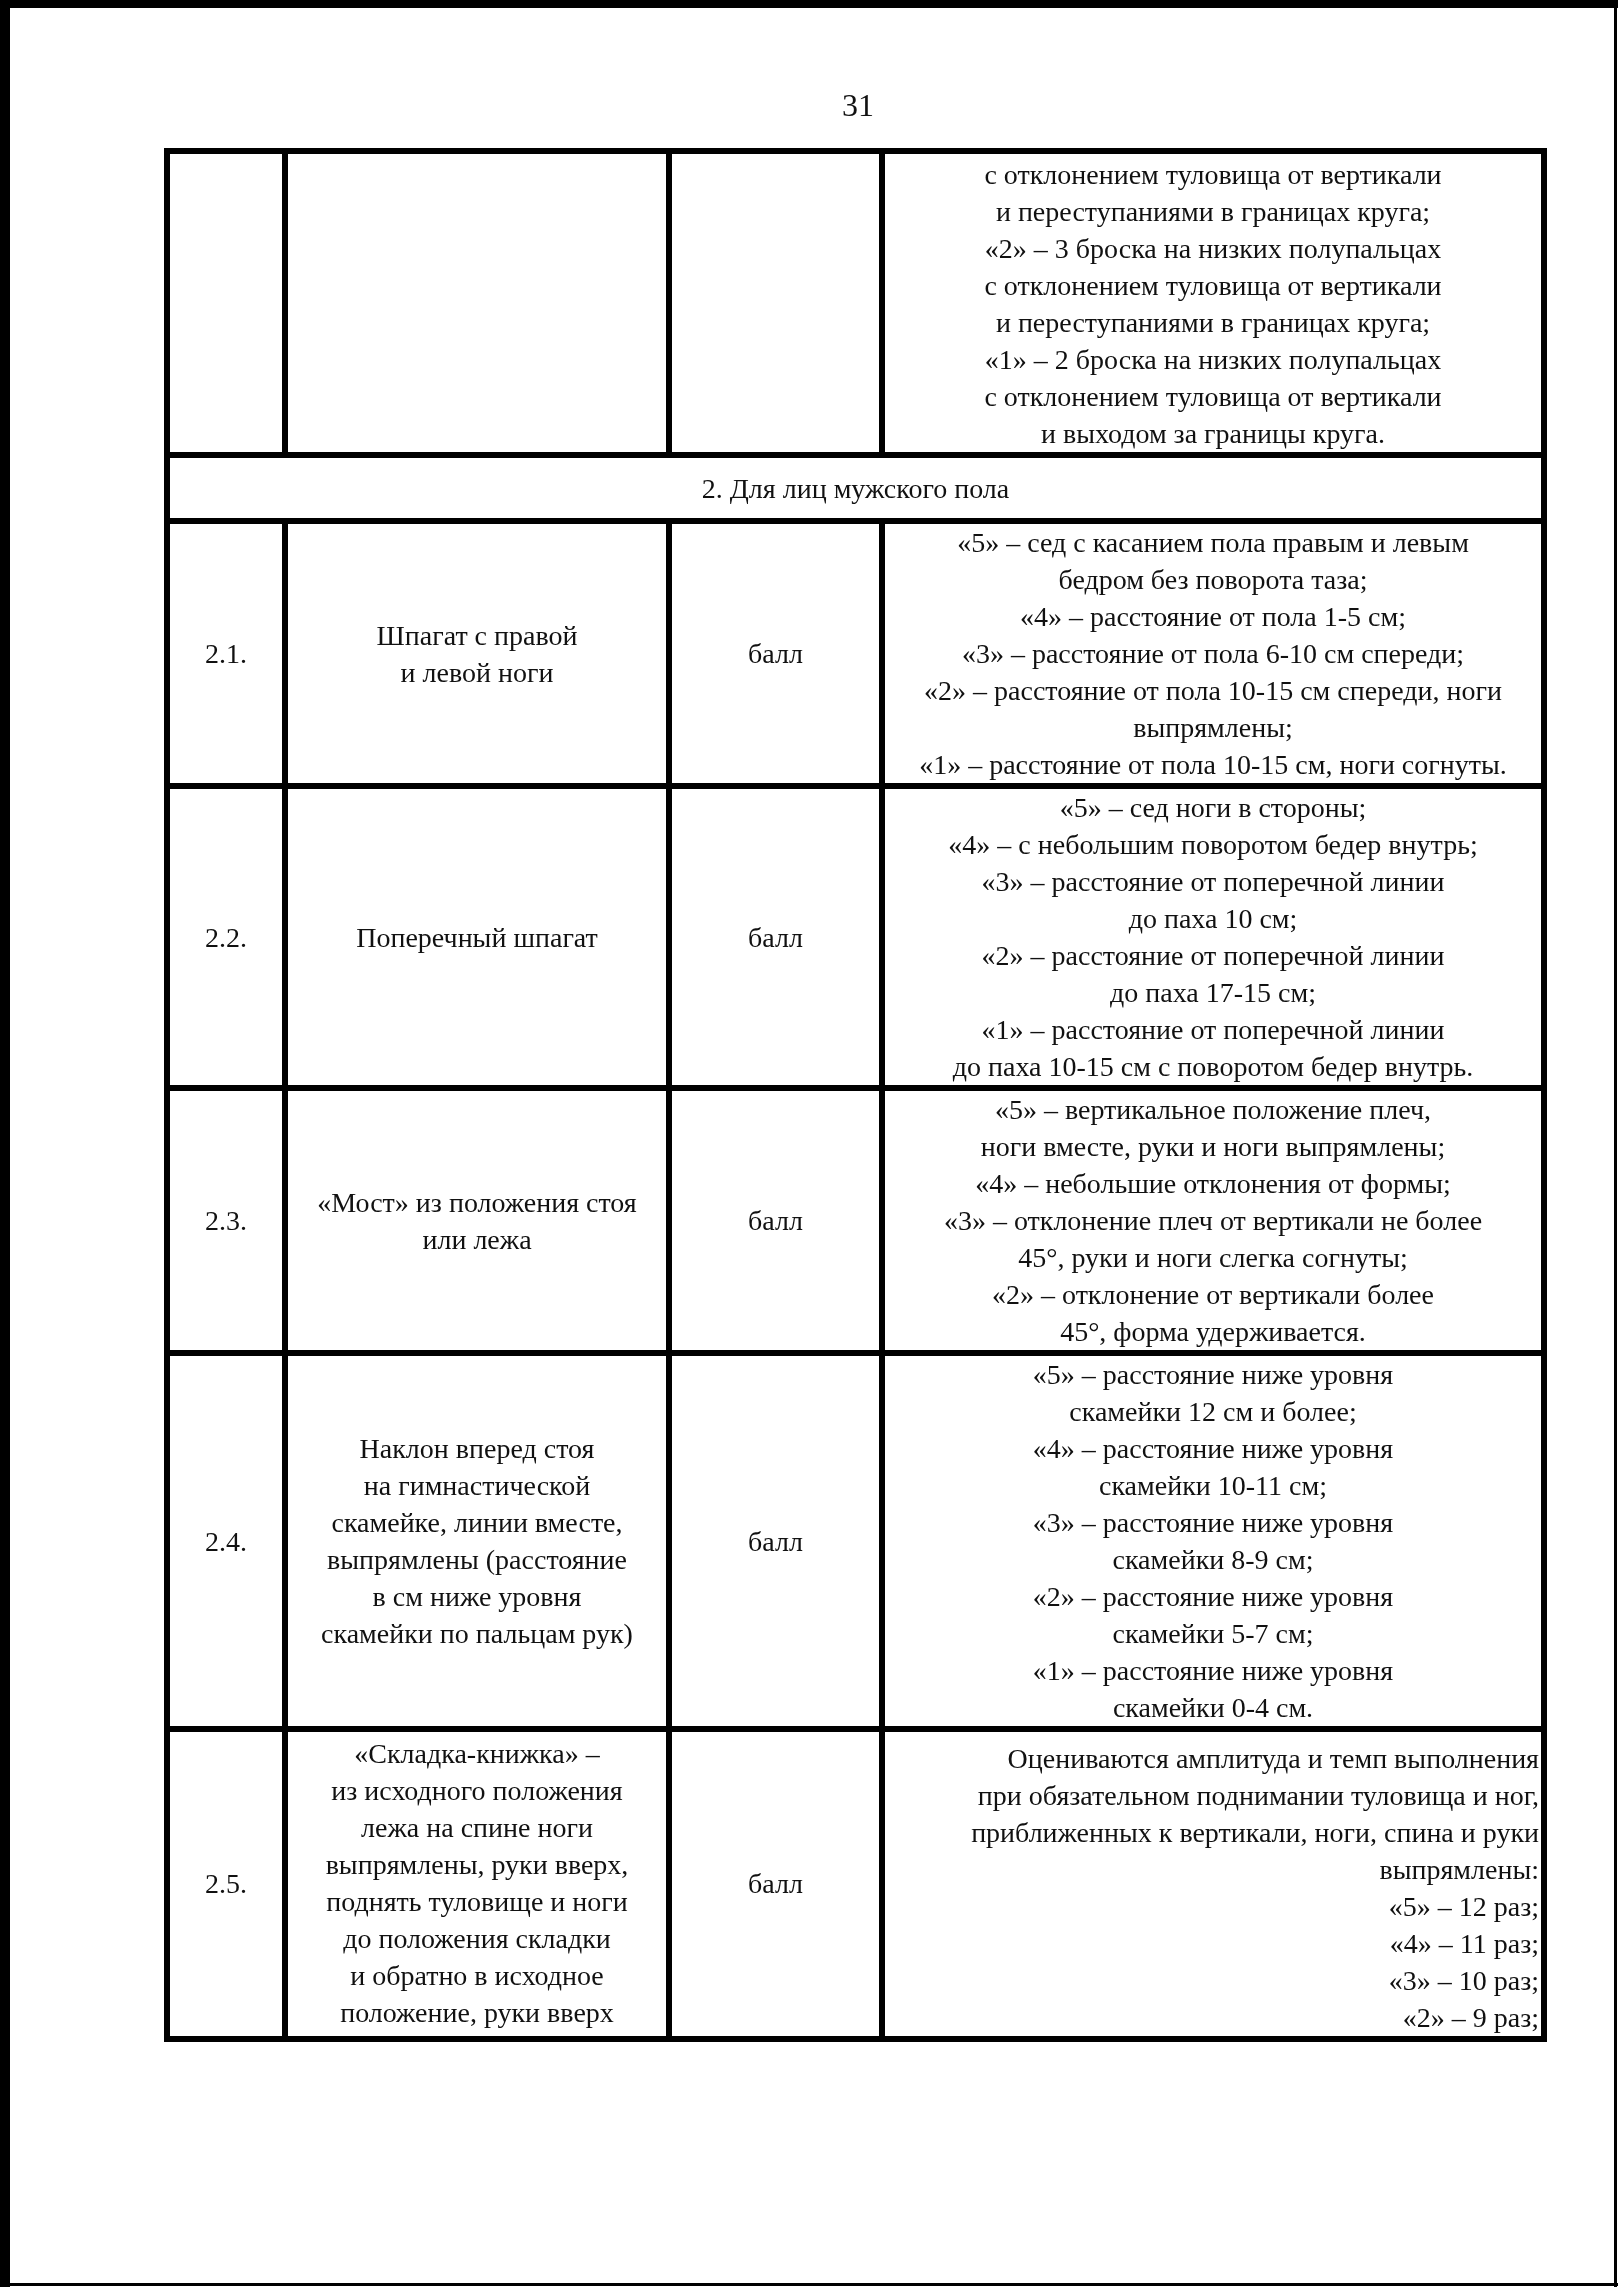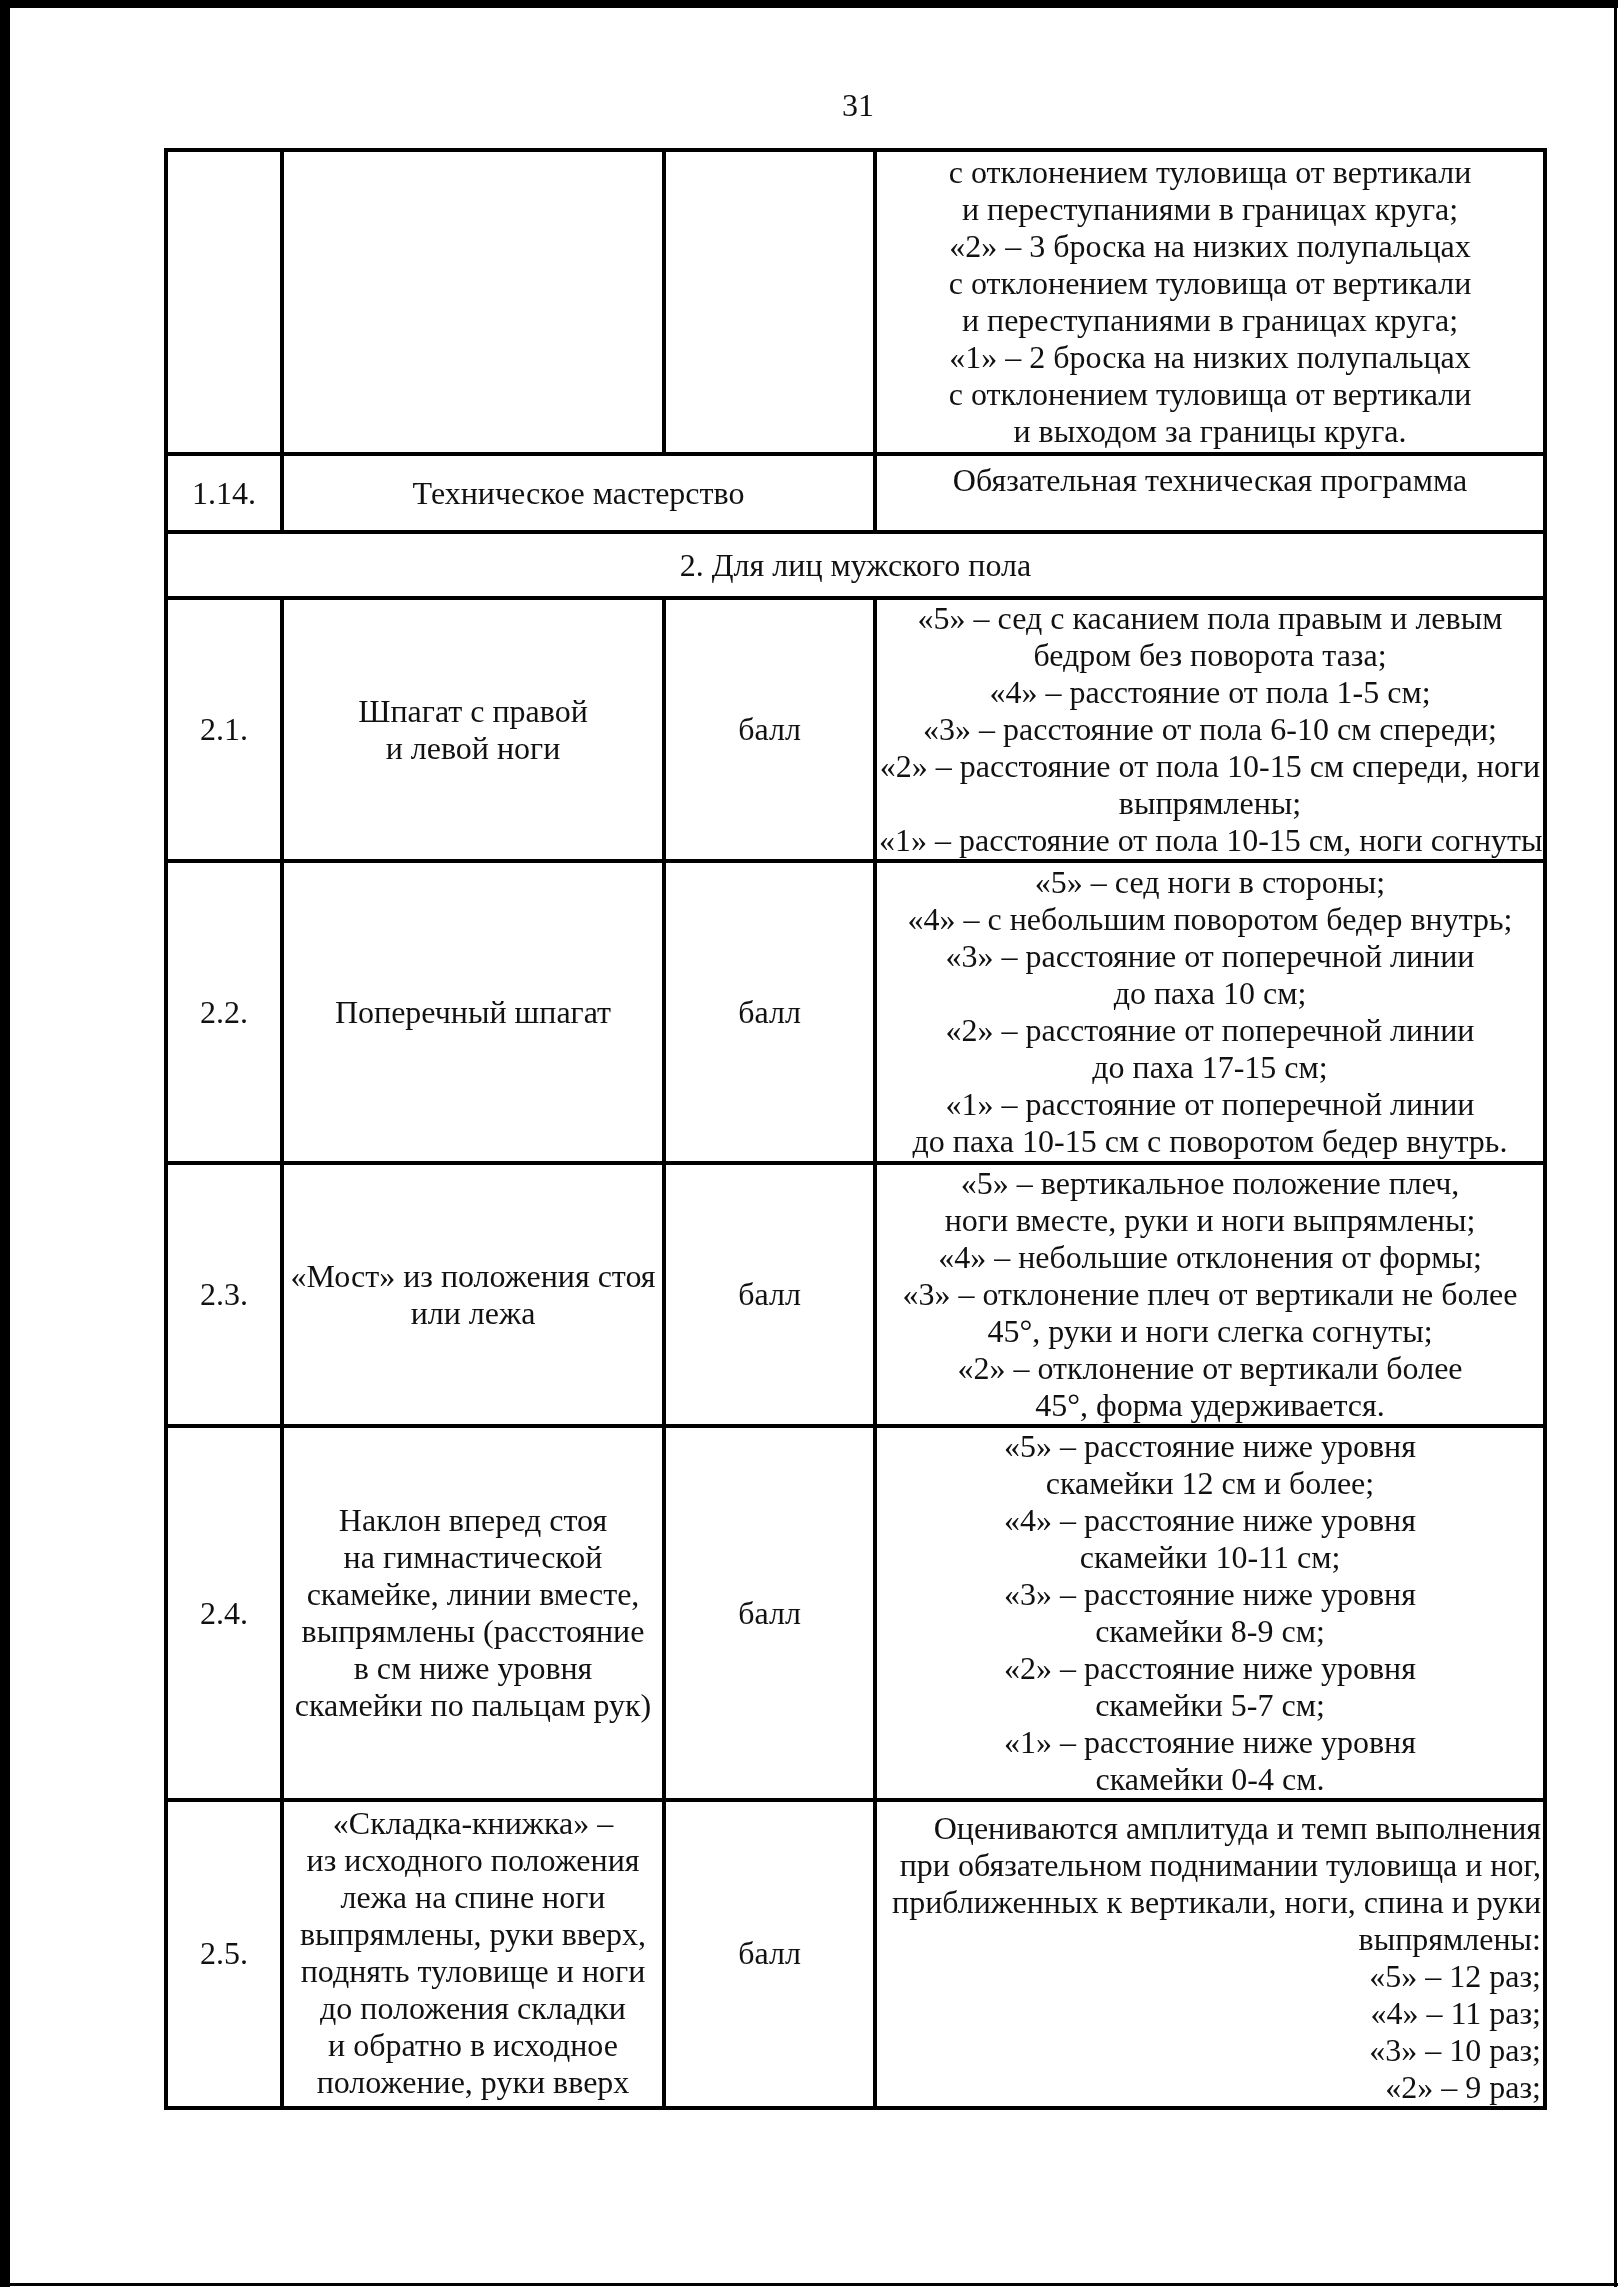--- a/index.html
+++ b/index.html
@@ -40,10 +40,10 @@
       table-layout: fixed;
     }
     table.doc-table td {
-      border: 4px solid #000000;
+      border: 6px solid #000000;
       text-align: center;
       vertical-align: middle;
-      font-size: 32px;
+      font-size: 28px;
       line-height: 37px;
       padding: 0 2px;
       overflow: hidden;

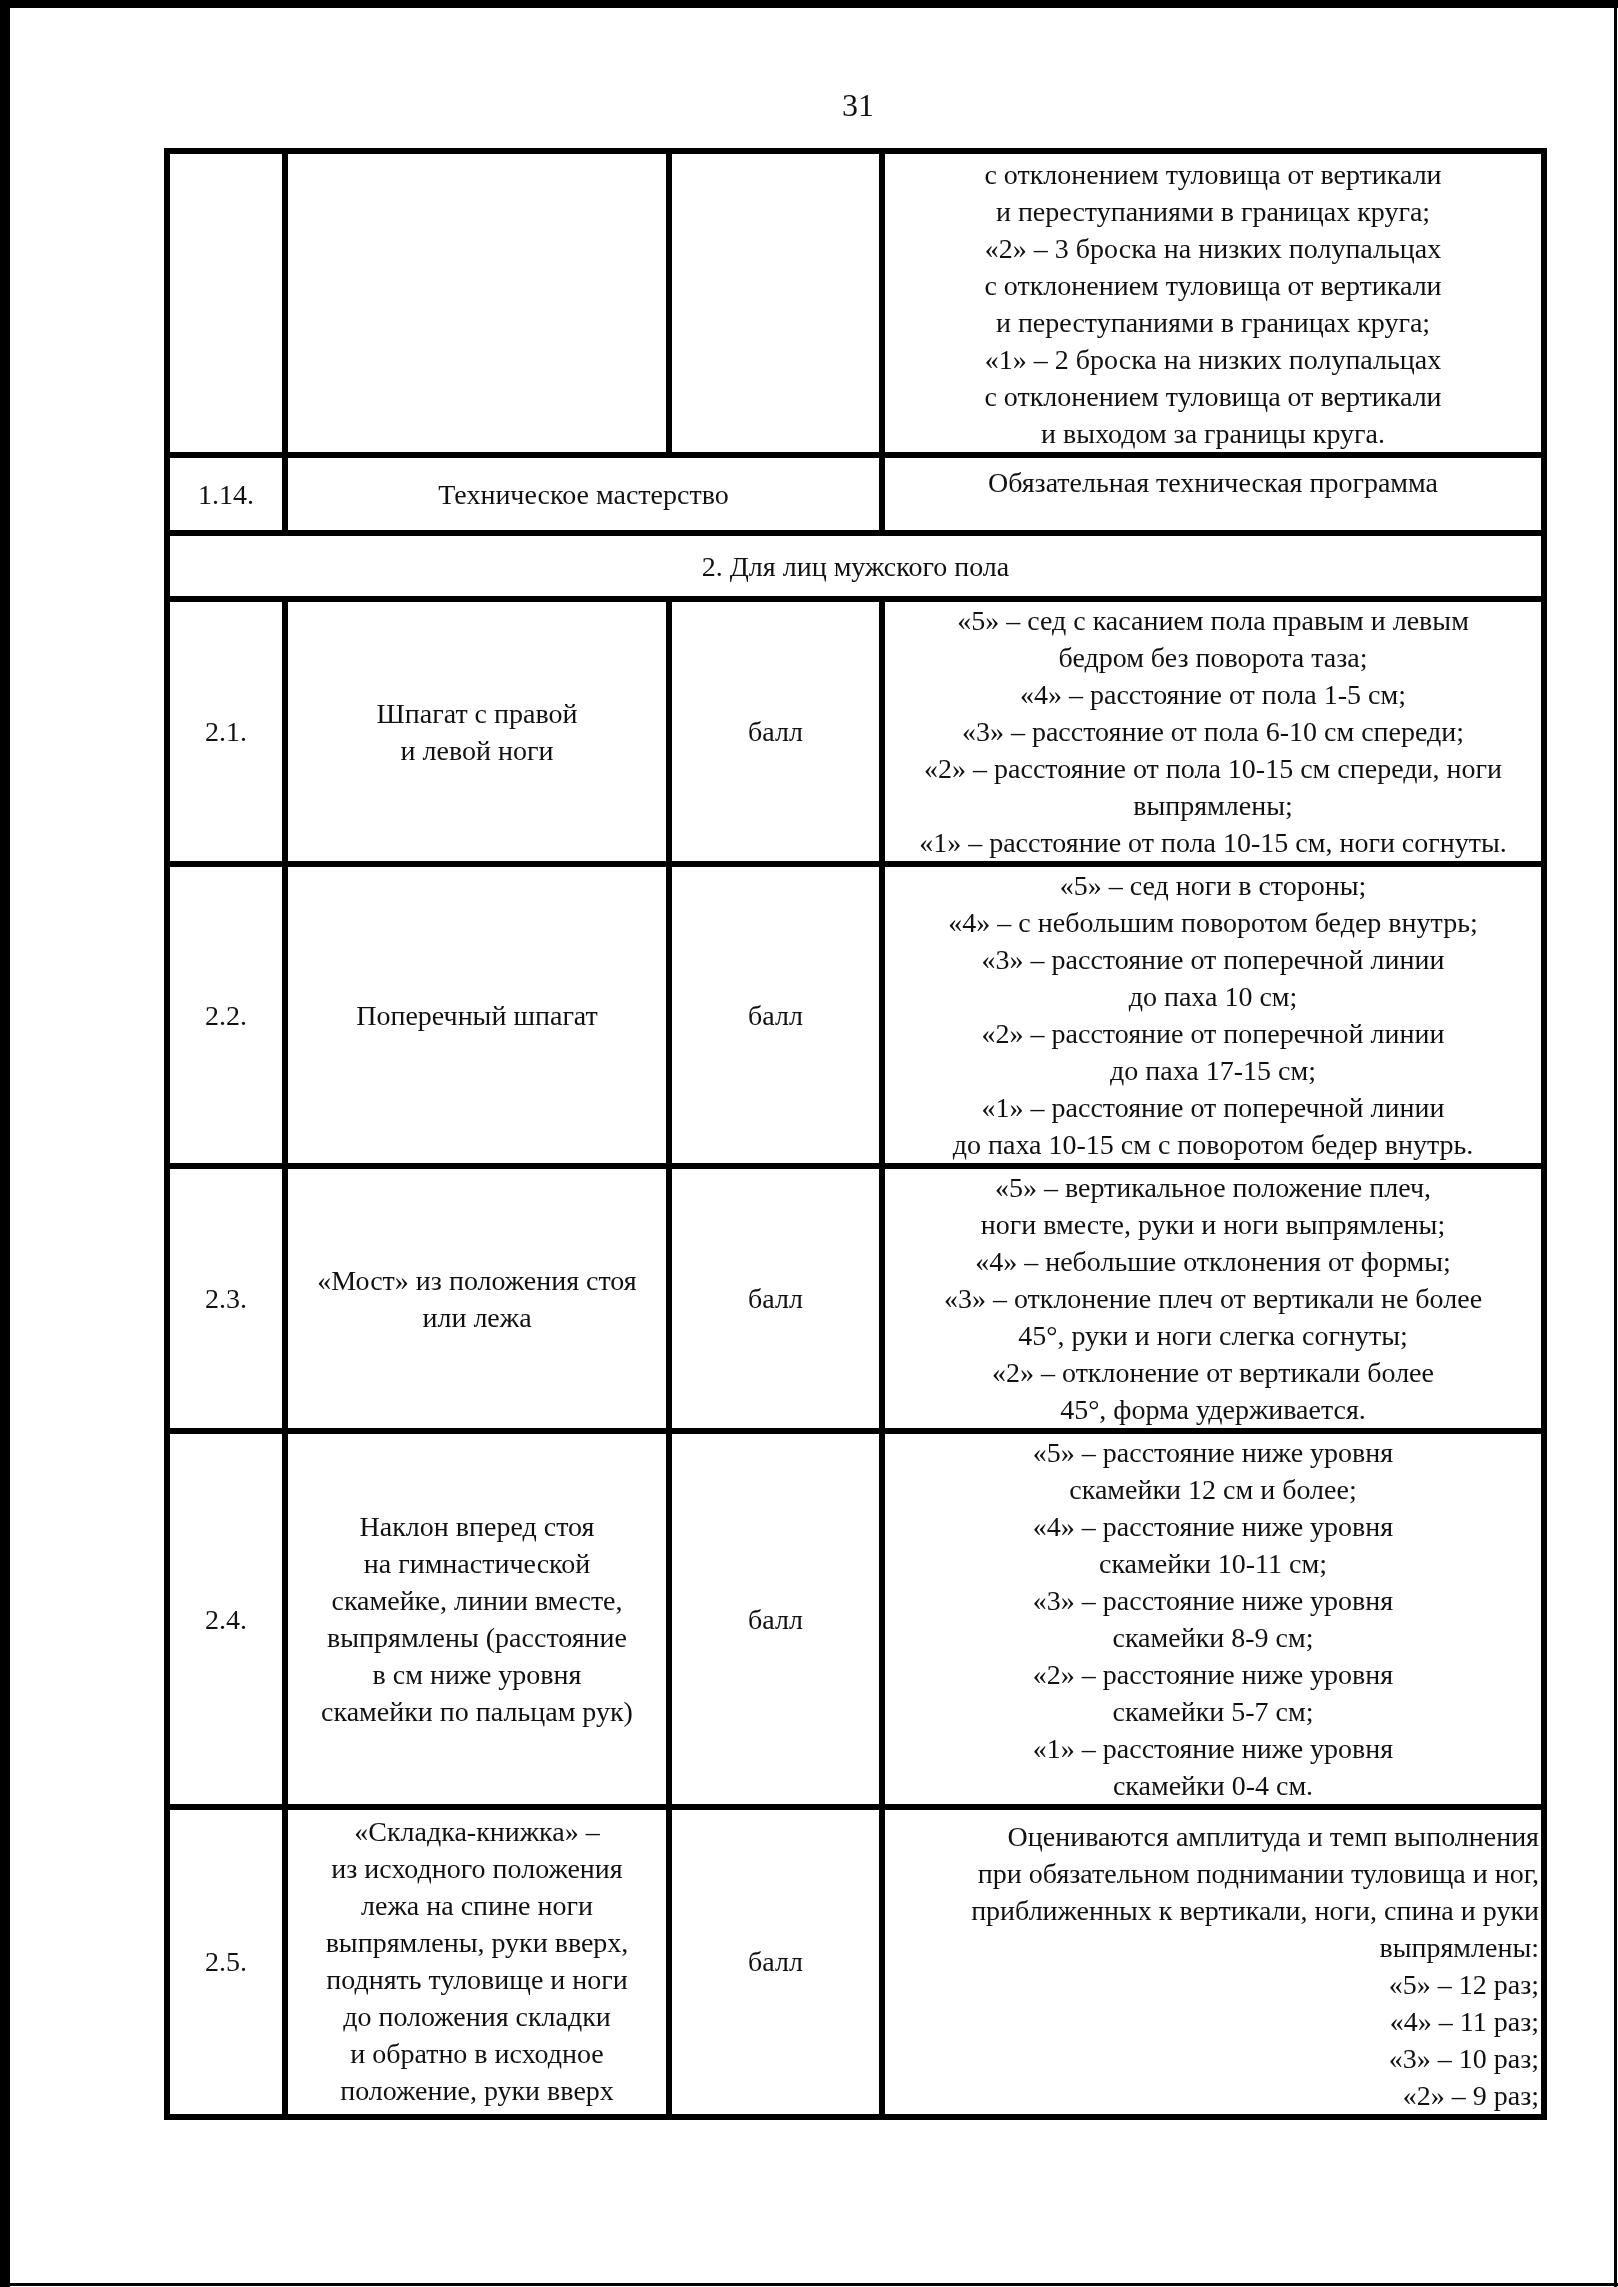--- a/index.html
+++ b/index.html
@@ -97,11 +97,6 @@
       </td>
     </tr>
 
-    <tr class="row-114">
-      <td class="col-num">1.14.</td>
-      <td class="col-name" colspan="2">Техническое мастерство</td>
-      <td class="col-desc">Обязательная техническая программа</td>
-    </tr>
 
     <tr class="row-section">
       <td colspan="4">2. Для лиц мужского пола</td>

